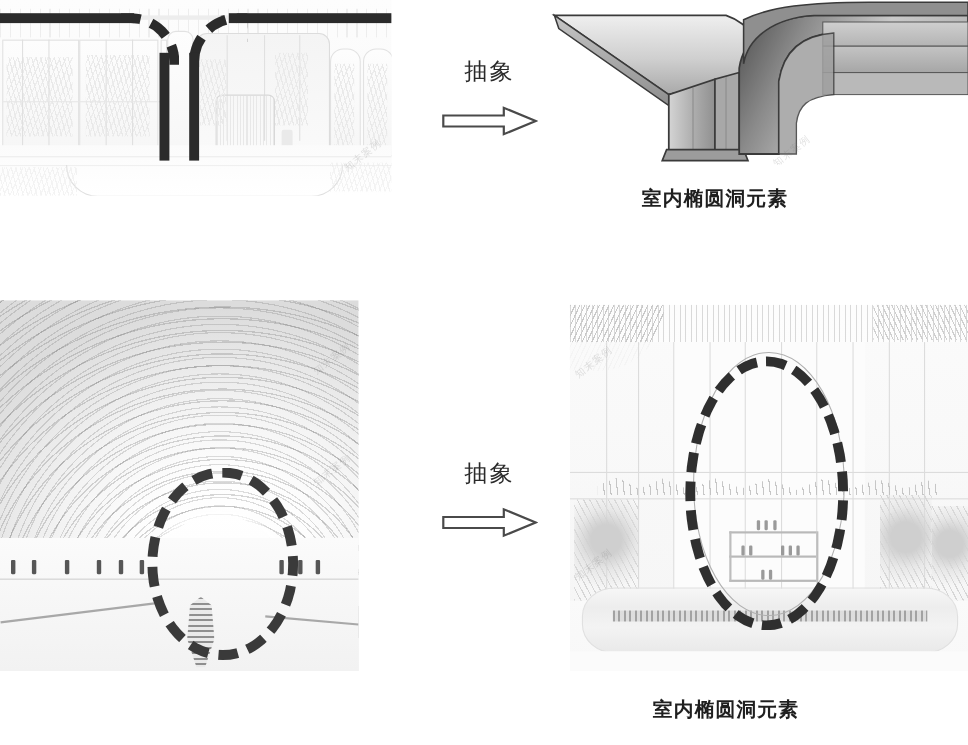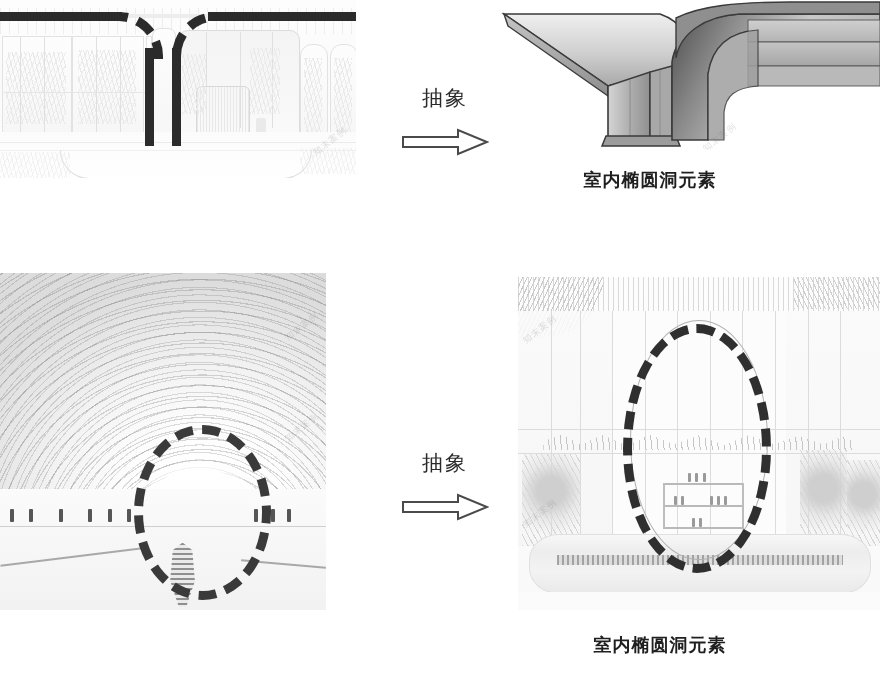--- a/index.html
+++ b/index.html
@@ -47,7 +47,7 @@
   #form3d-panel{left:490px;top:0px;width:390px;height:150px;}
 
   
-  .abstract-block{position:absolute;width:170px;text-align:center;margin-top:32px;}
+  .abstract-block{position:absolute;width:170px;text-align:center;}
   .abstract-word{font-size:21px;color:#2a2a2a;letter-spacing:2px;line-height:1;}
   .arrow-wrap{margin-top:20px;display:flex;justify-content:center;}
 

